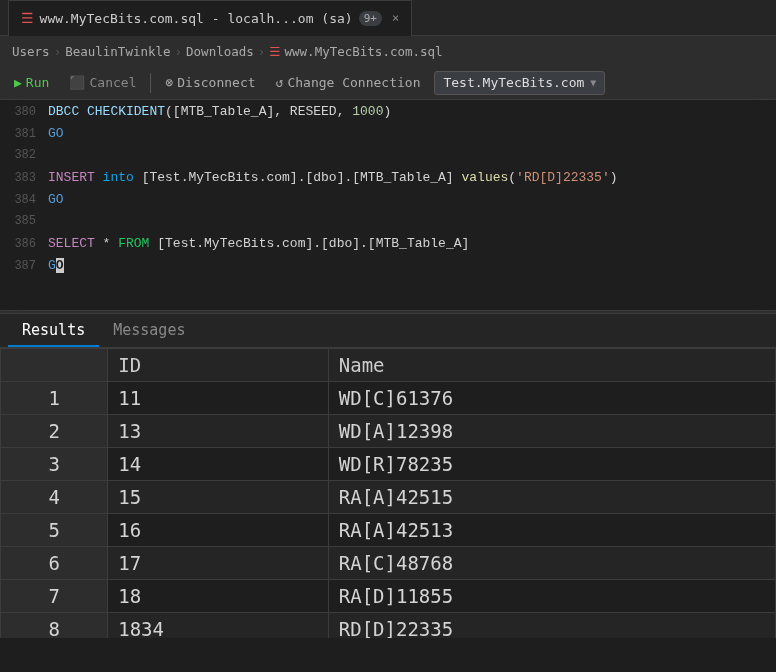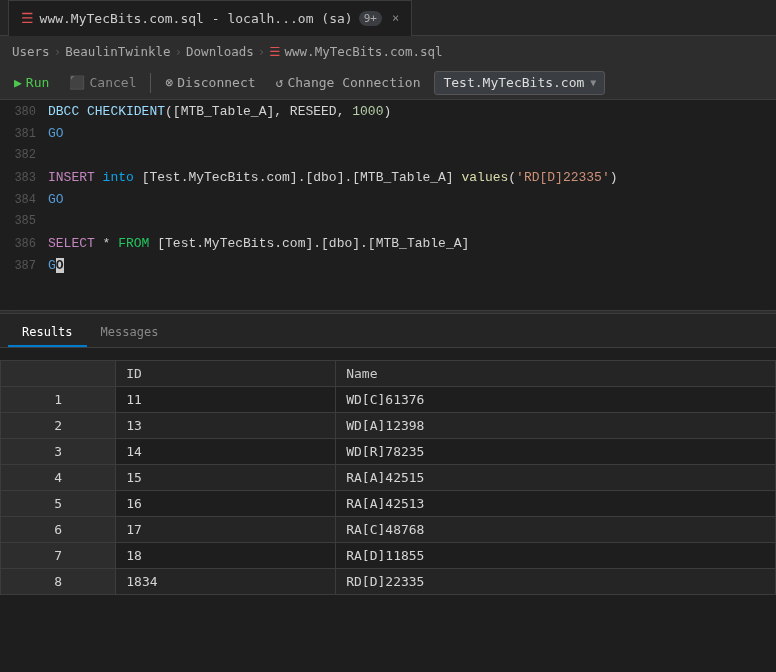--- a/index.html
+++ b/index.html
@@ -195,7 +195,7 @@
     }
     .results-tab {
       padding: 6px 14px;
-      font-size: 12px;
+      font-size: 15px;
       cursor: pointer;
       color: #888;
       border-bottom: 2px solid transparent;

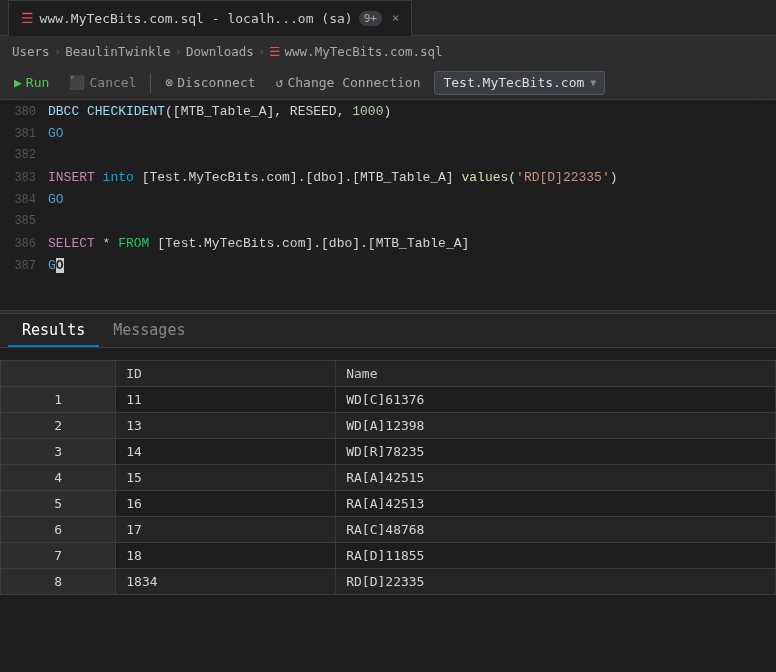--- a/index.html
+++ b/index.html
@@ -209,8 +209,7 @@
     .results-table {
       width: 100%;
       border-collapse: collapse;
-      font-size: 13px;
-      margin-top: 12px;
+      font-size: 19px;
     }
     .results-table th {
       background: #252526;

